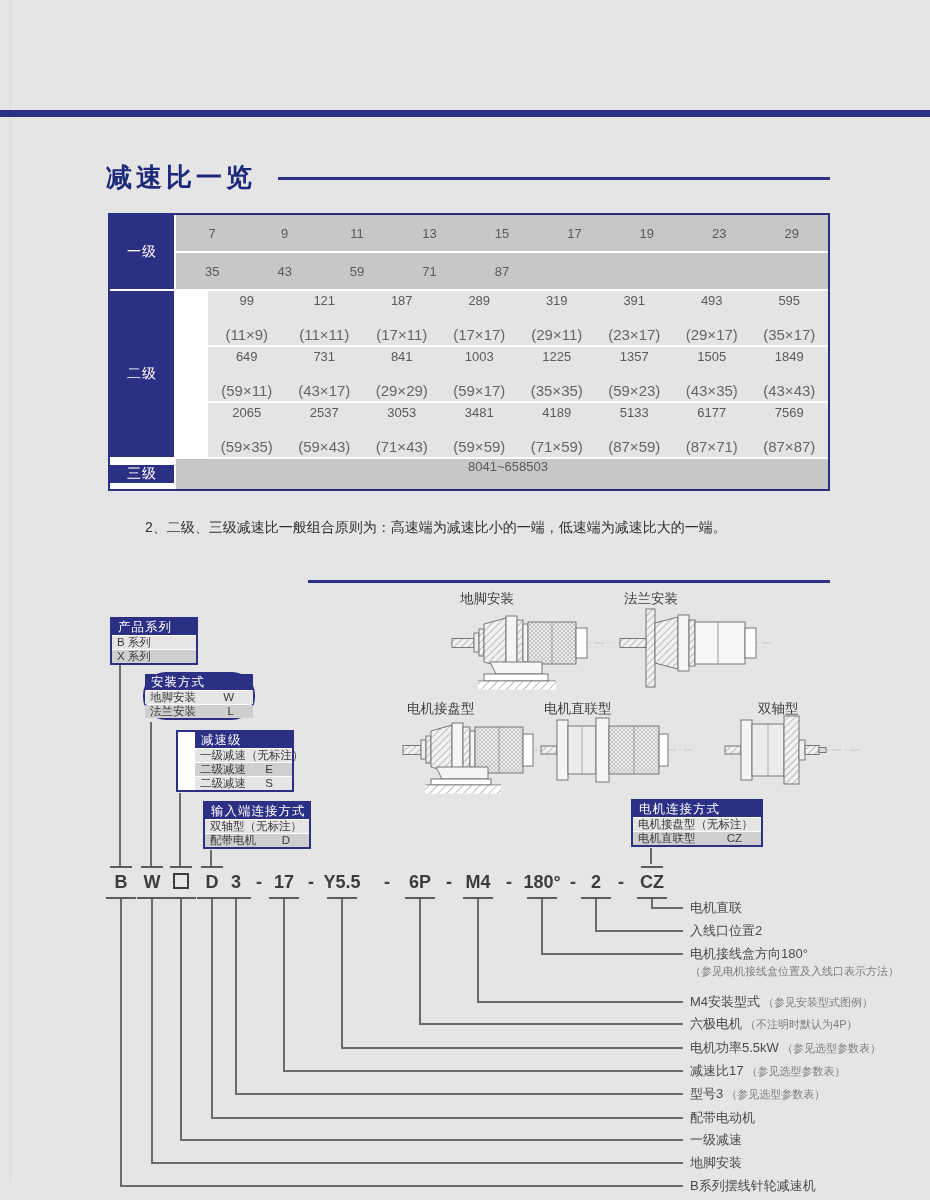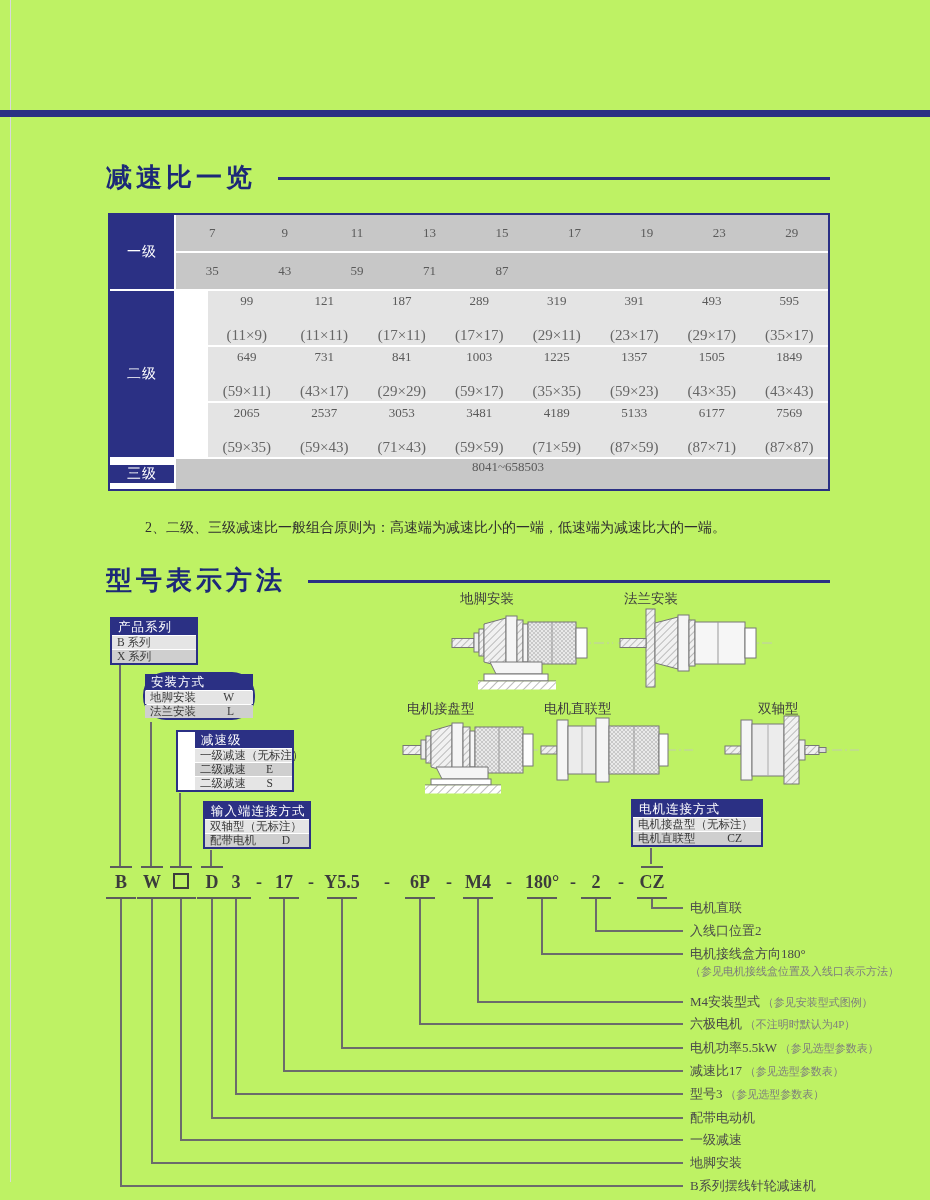--- a/index.html
+++ b/index.html
@@ -3,8 +3,8 @@
 <meta charset="utf-8">
 <style>
   html,body{margin:0;padding:0;background:#fff;}
-  #page{position:relative;width:930px;height:1200px;background:#bef264;overflow:hidden;
-        font-family:Liberation Serif, serif;}
+  #page{position:relative;width:930px;height:1200px;background:#e5e5e5;overflow:hidden;
+        font-family:Liberation Sans, sans-serif;}
 
   
   #edge-line{position:absolute;left:10px;top:0;width:1px;height:1182px;background:#d9d9d9;}

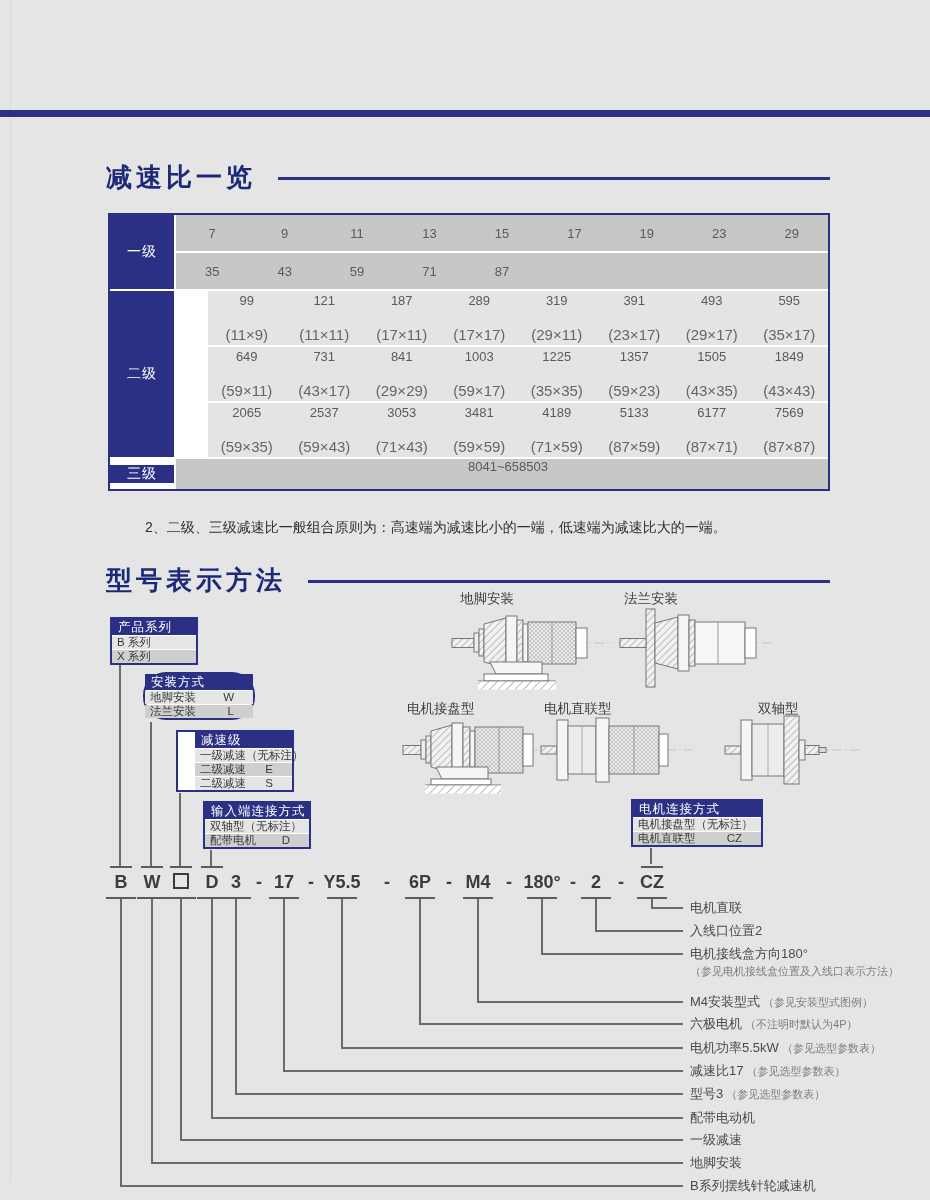--- a/index.html
+++ b/index.html
@@ -221,7 +221,6 @@
 
   <div class="note-line" style="top:519px;padding-left:37px;">2、二级、三级减速比一般组合原则为：高速端为减速比小的一端，低速端为减速比大的一端。</div>
 
-  <div class="sec-title" style="left:106px;top:563px;">型号表示方法</div>
   <div class="sec-rule" style="left:308px;top:580px;width:522px;"></div>
 
   <div class="ill-label" style="left:460px;top:590px;">地脚安装</div>

